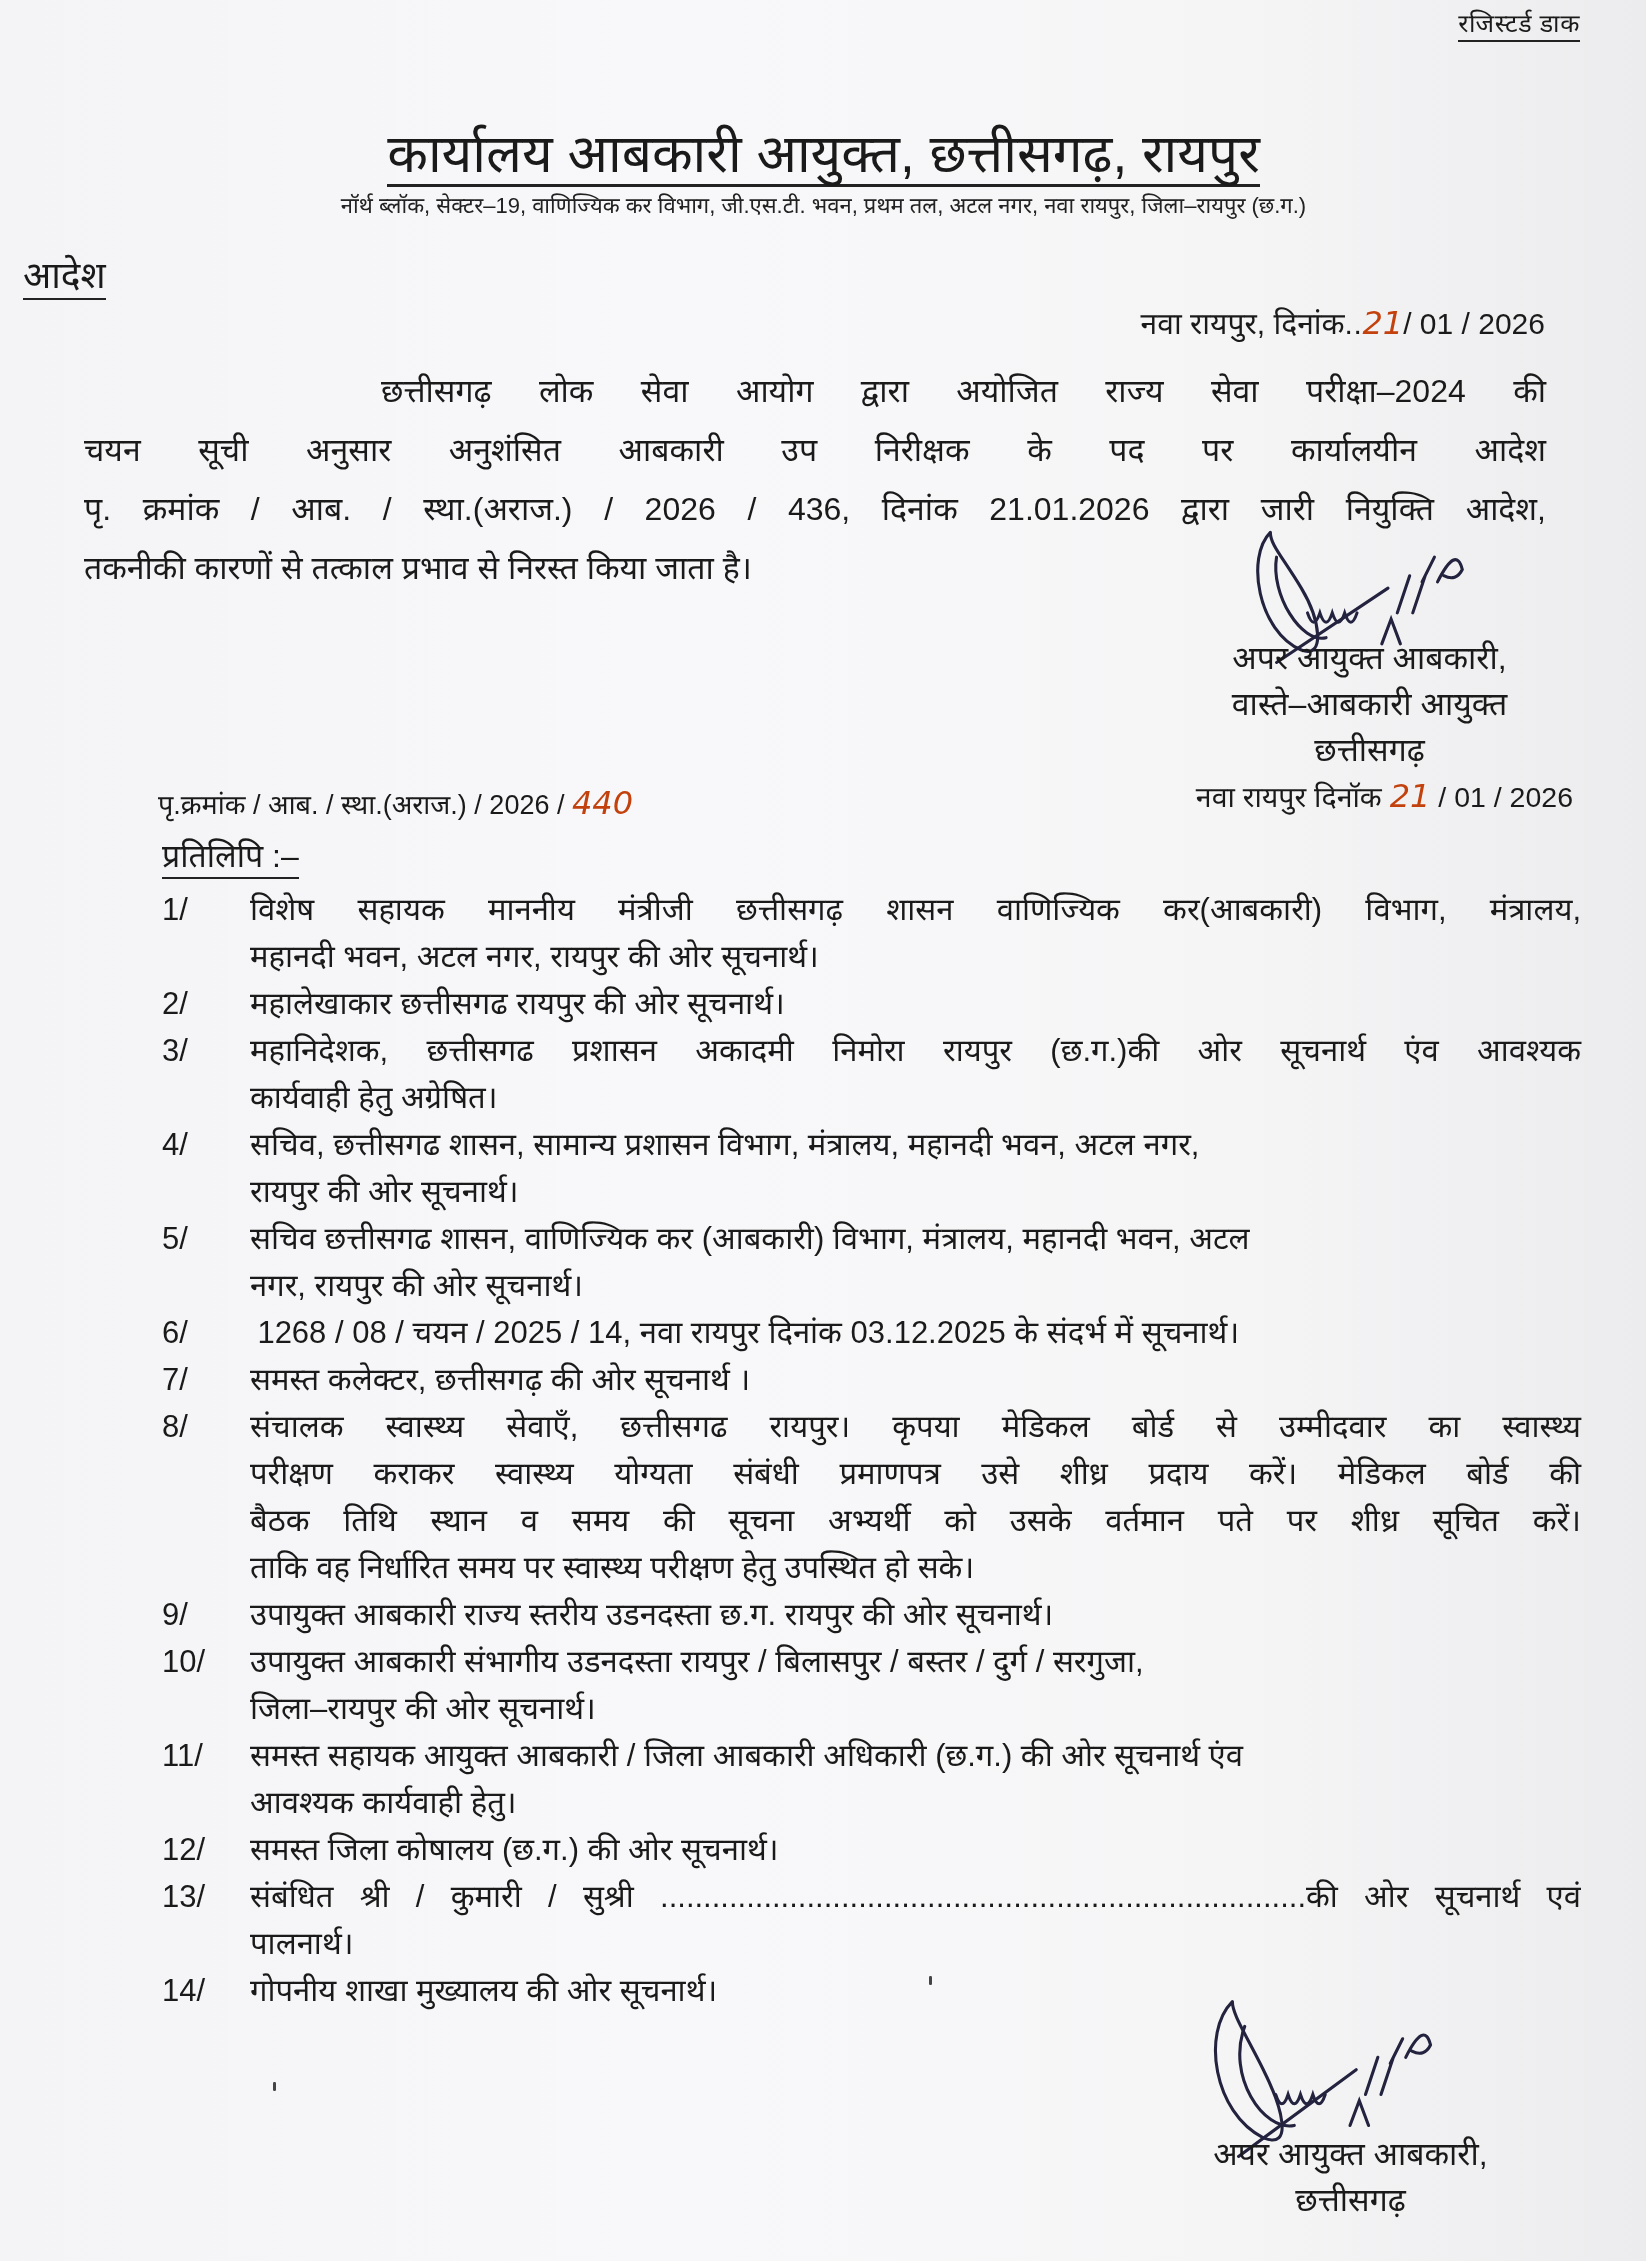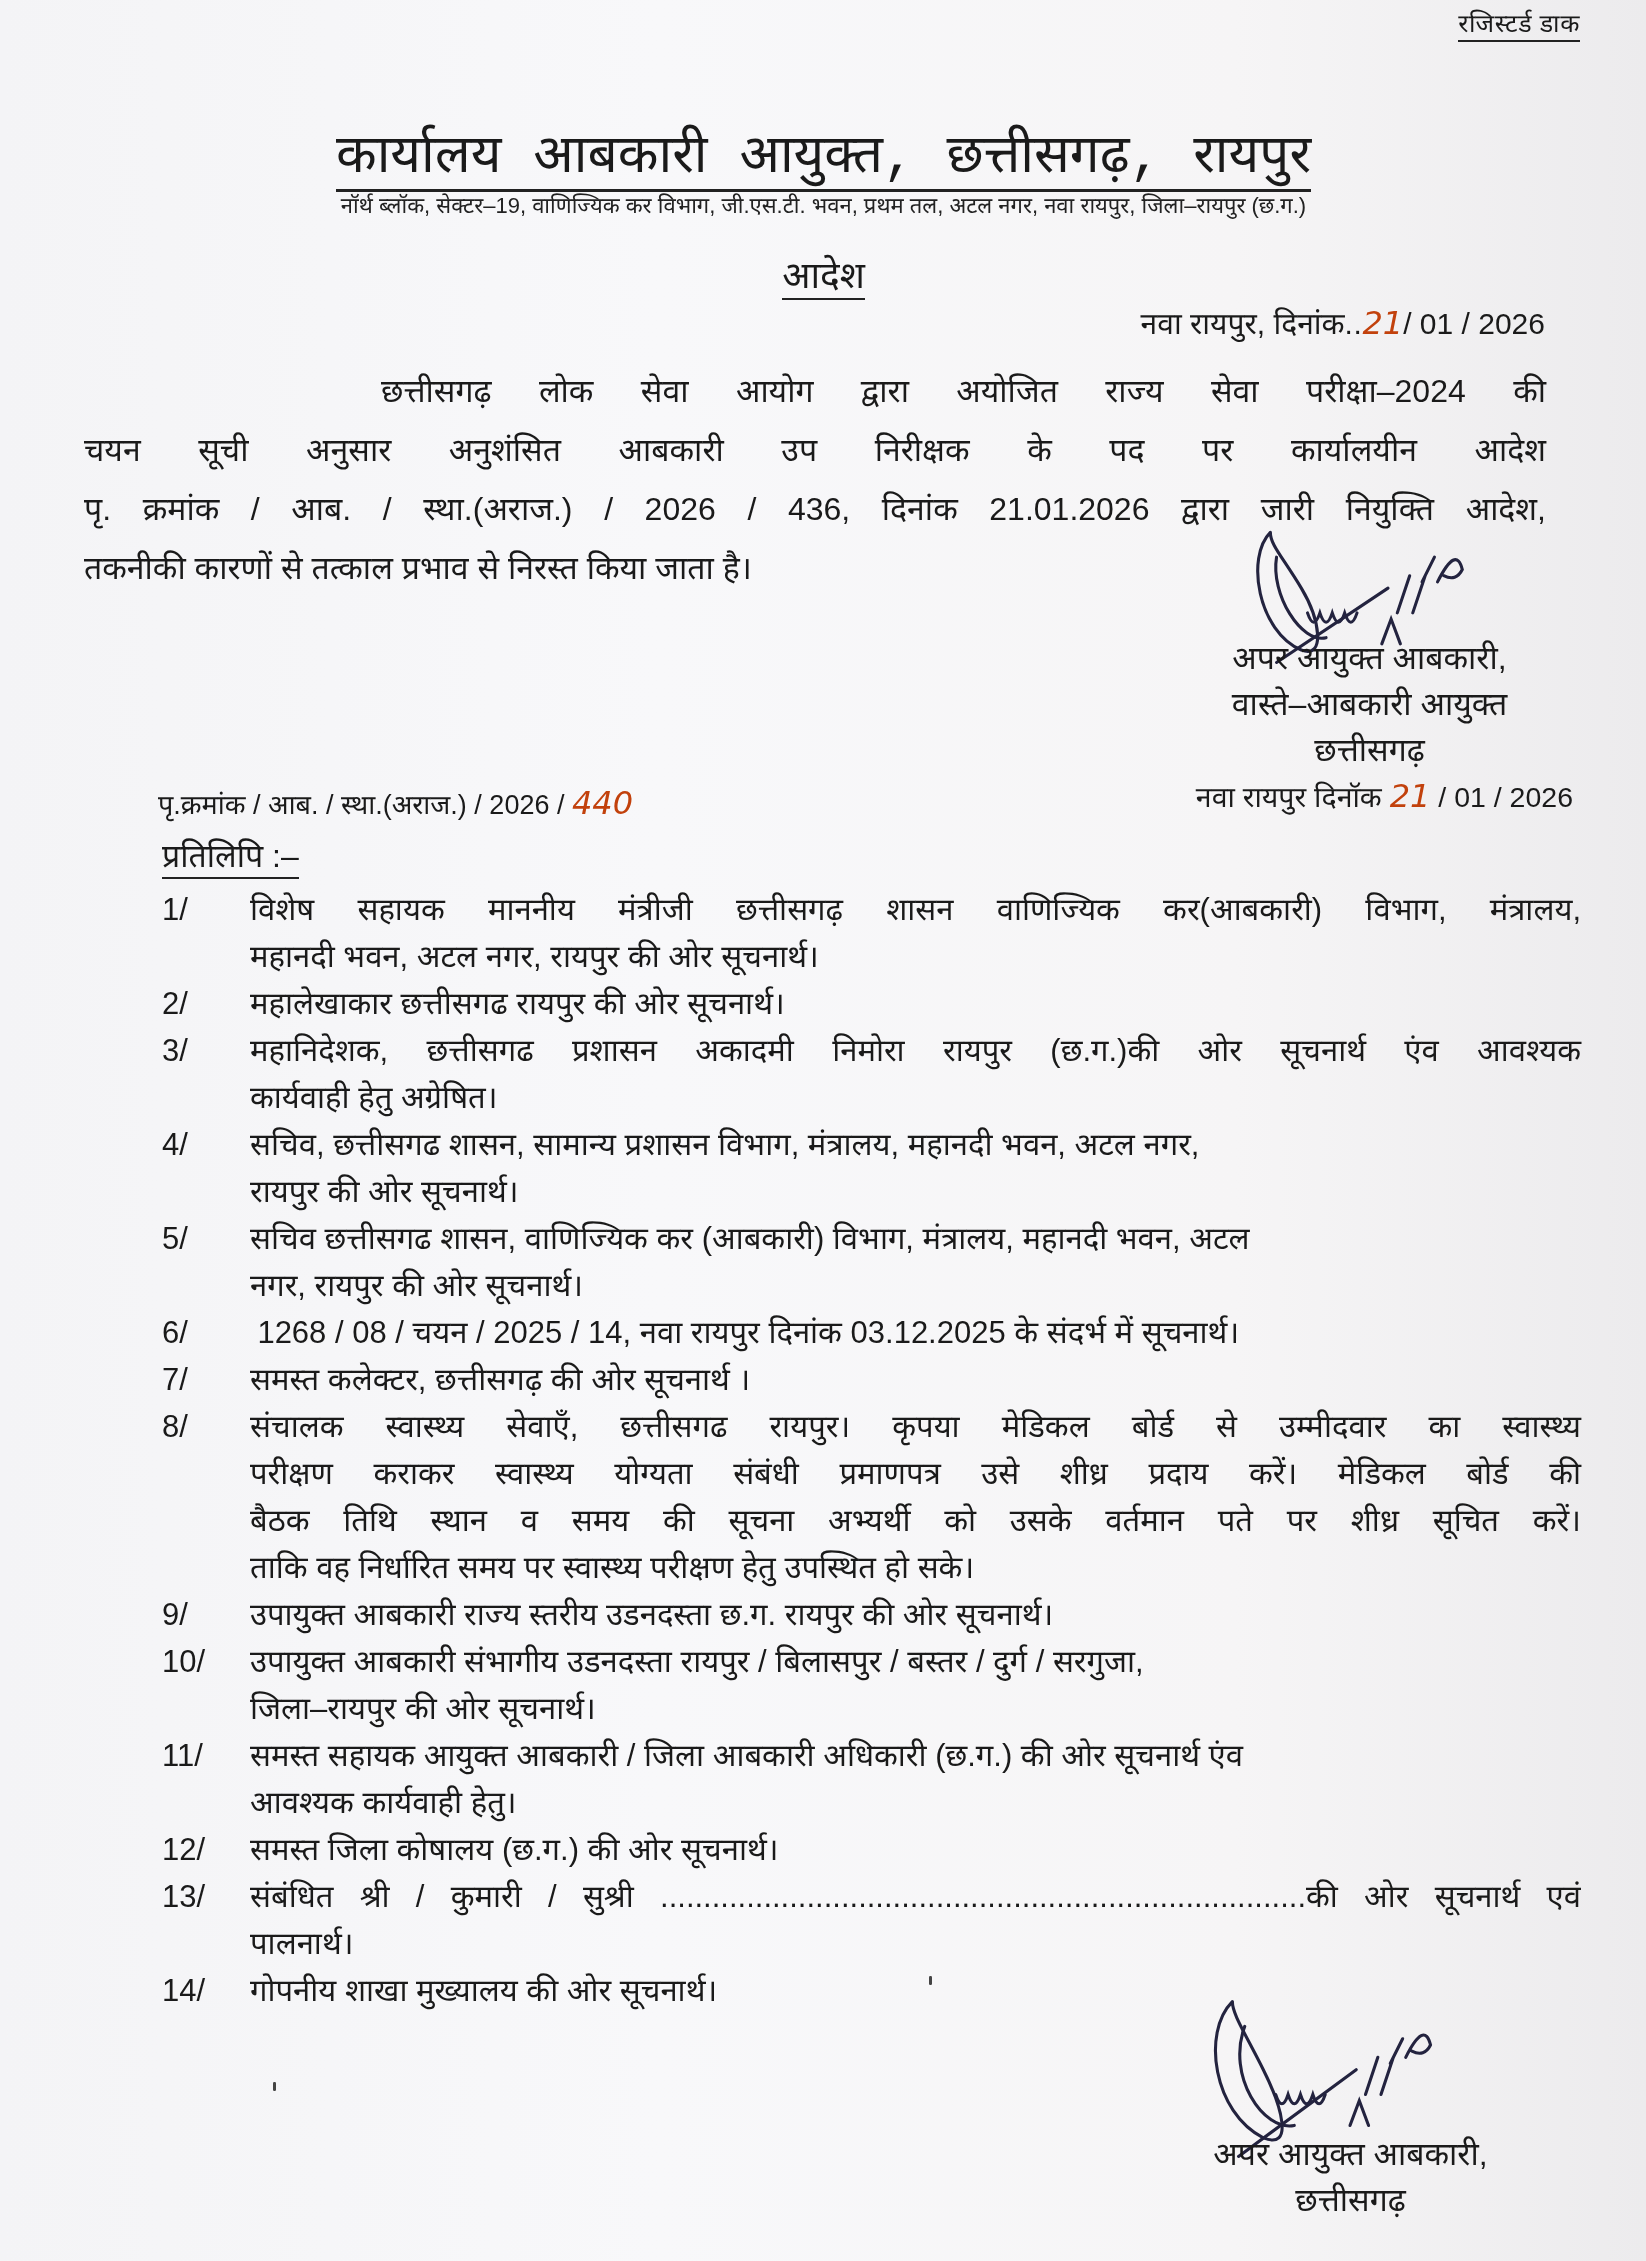--- a/index.html
+++ b/index.html
@@ -36,7 +36,6 @@
     .office-title span {
       border-bottom: 3.1px solid #222;
       padding-bottom: 1px;
-      font-family: Liberation Mono, monospace;
     }
     .address {
       top: 189px; left: 0; right: 0;

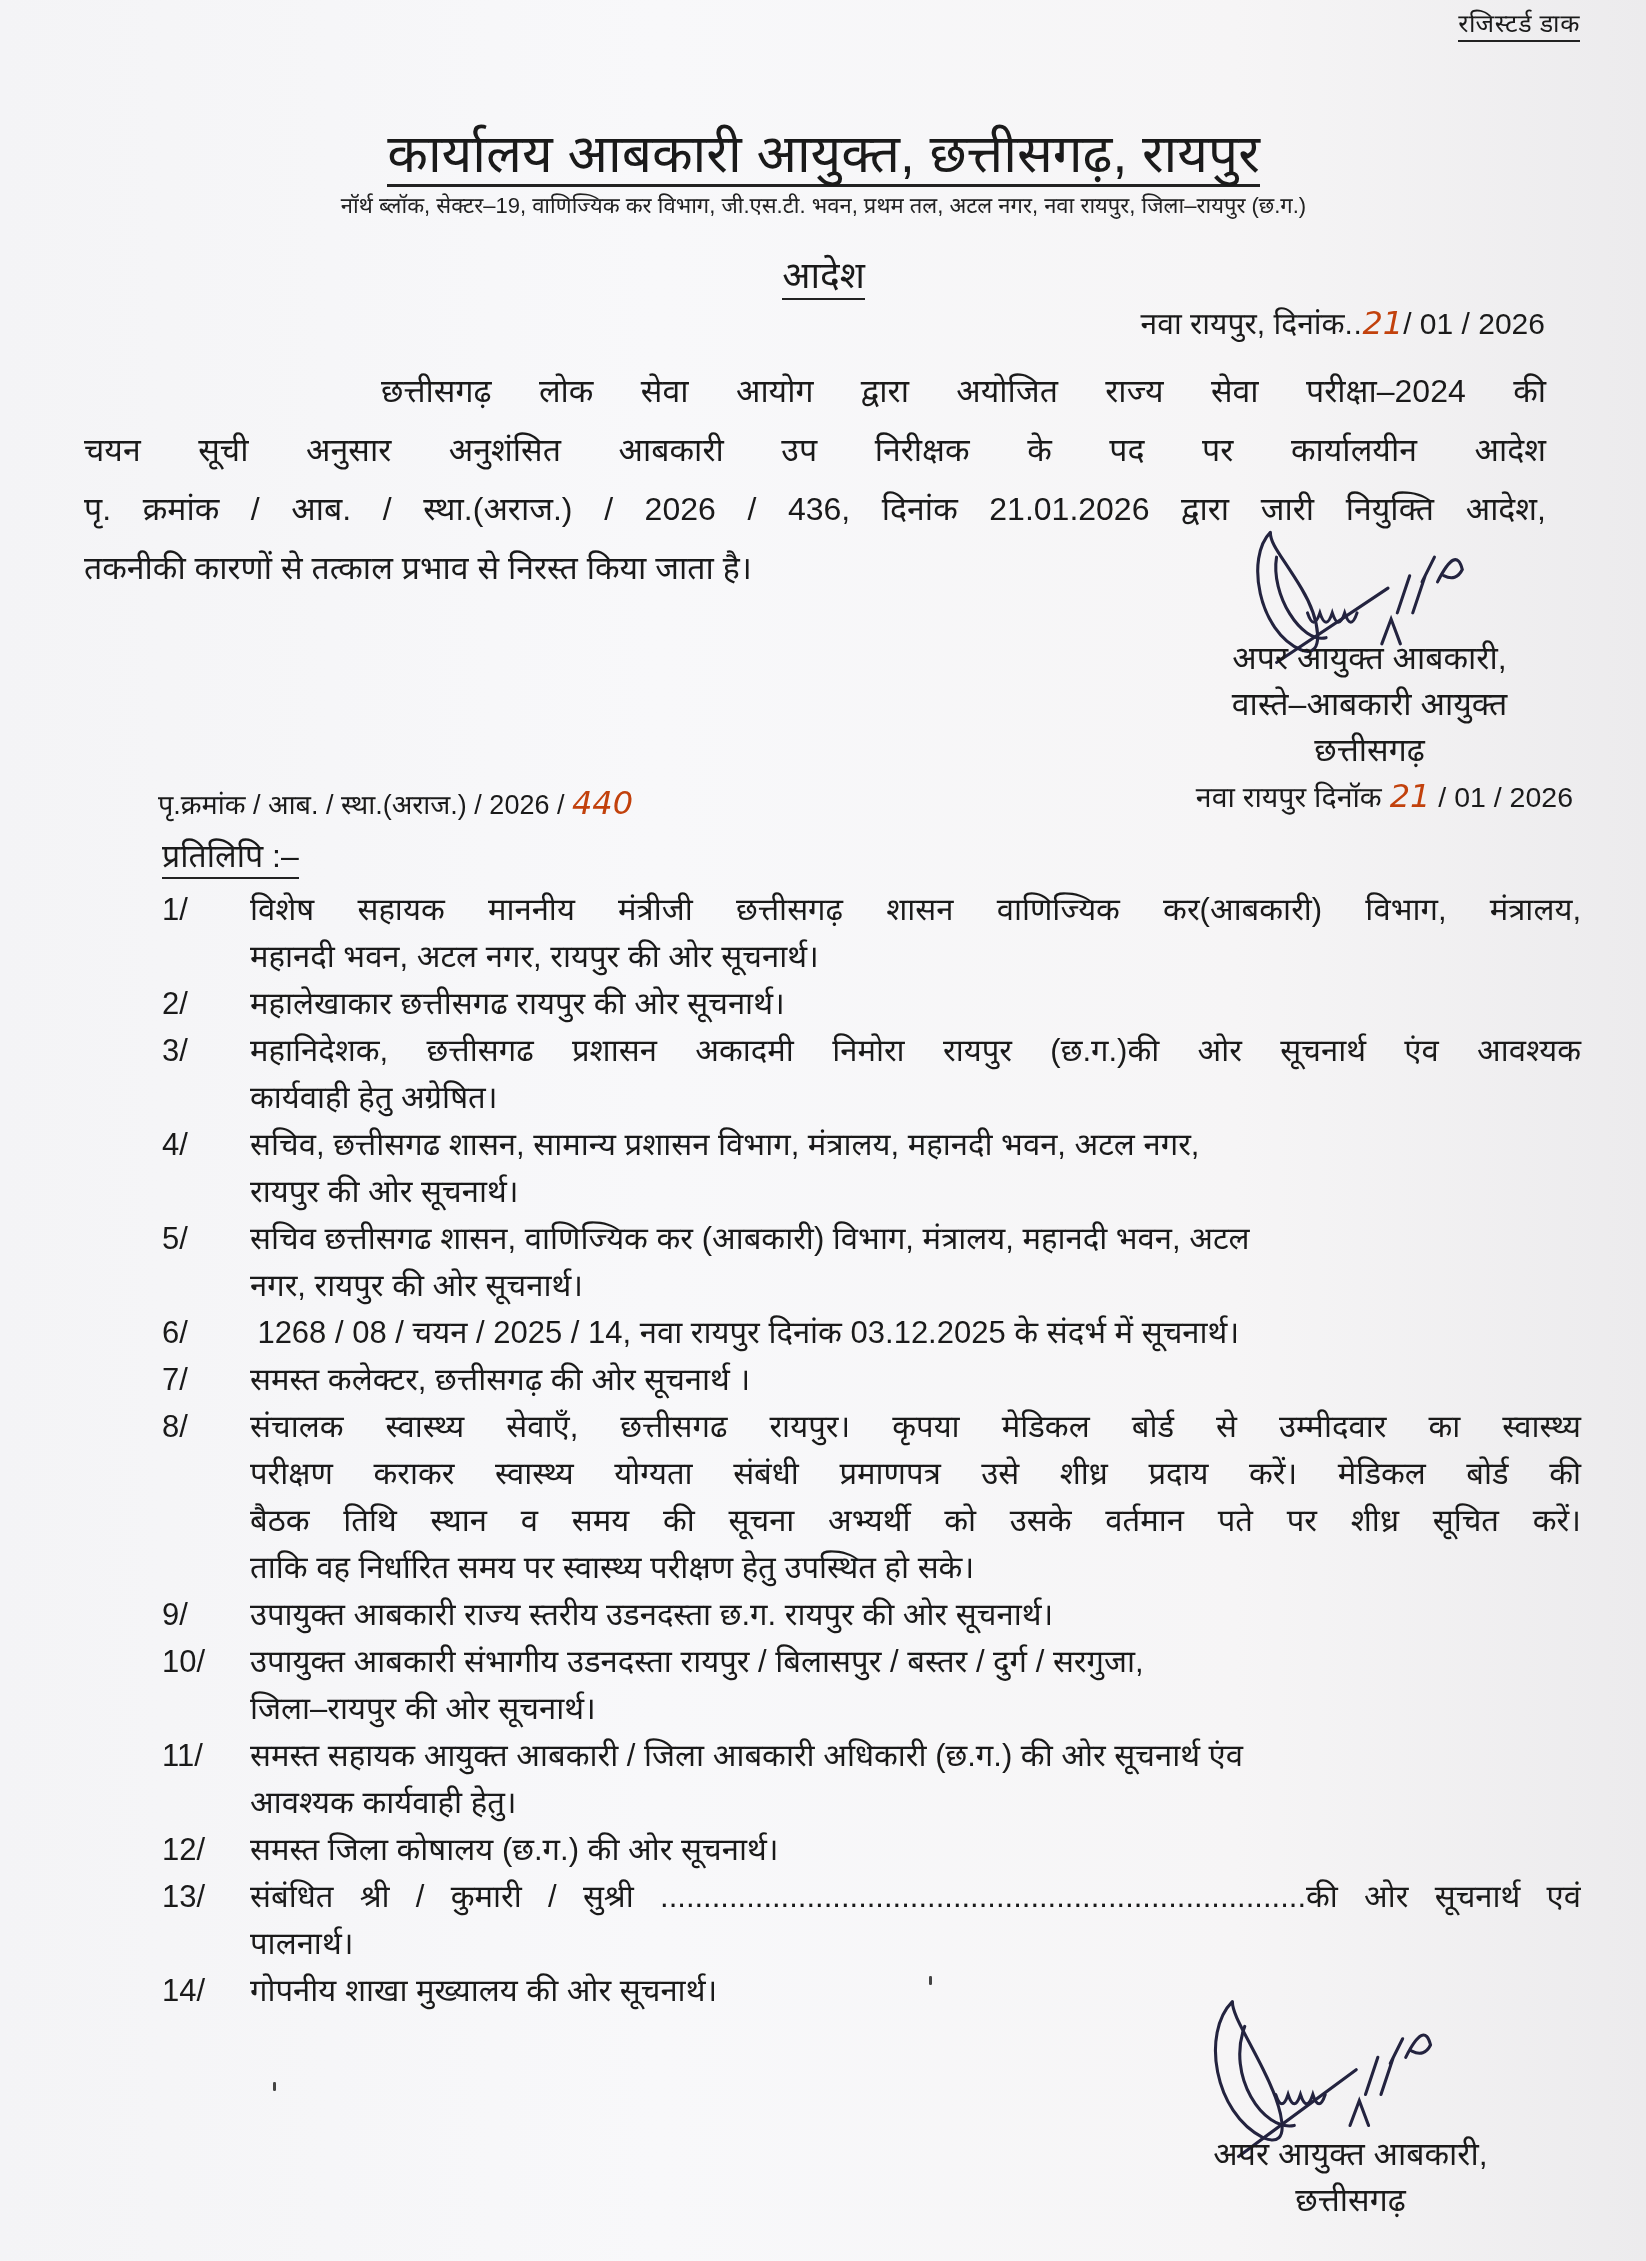--- a/index.html
+++ b/index.html
@@ -45,8 +45,8 @@
     }
     .order-heading {
       top: 248px; left: 0; right: 0;
-      text-align: center;
       font-size: 37px;
+      padding-left: 23px;
     }
     .order-heading span {
       border-bottom: 2.5px solid #222;

